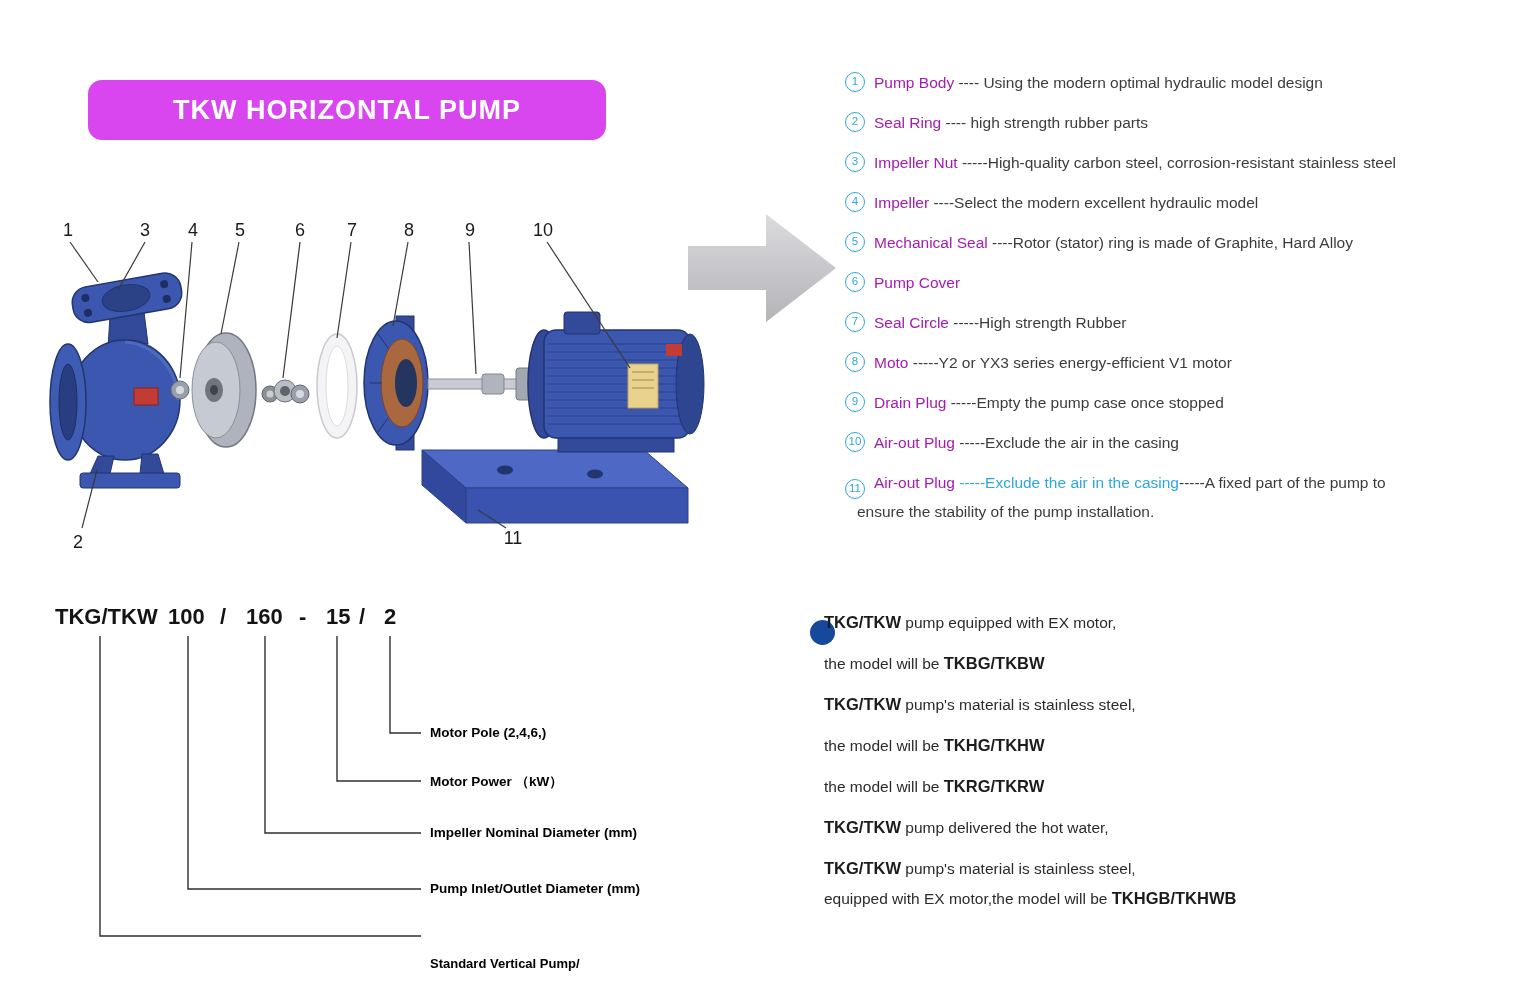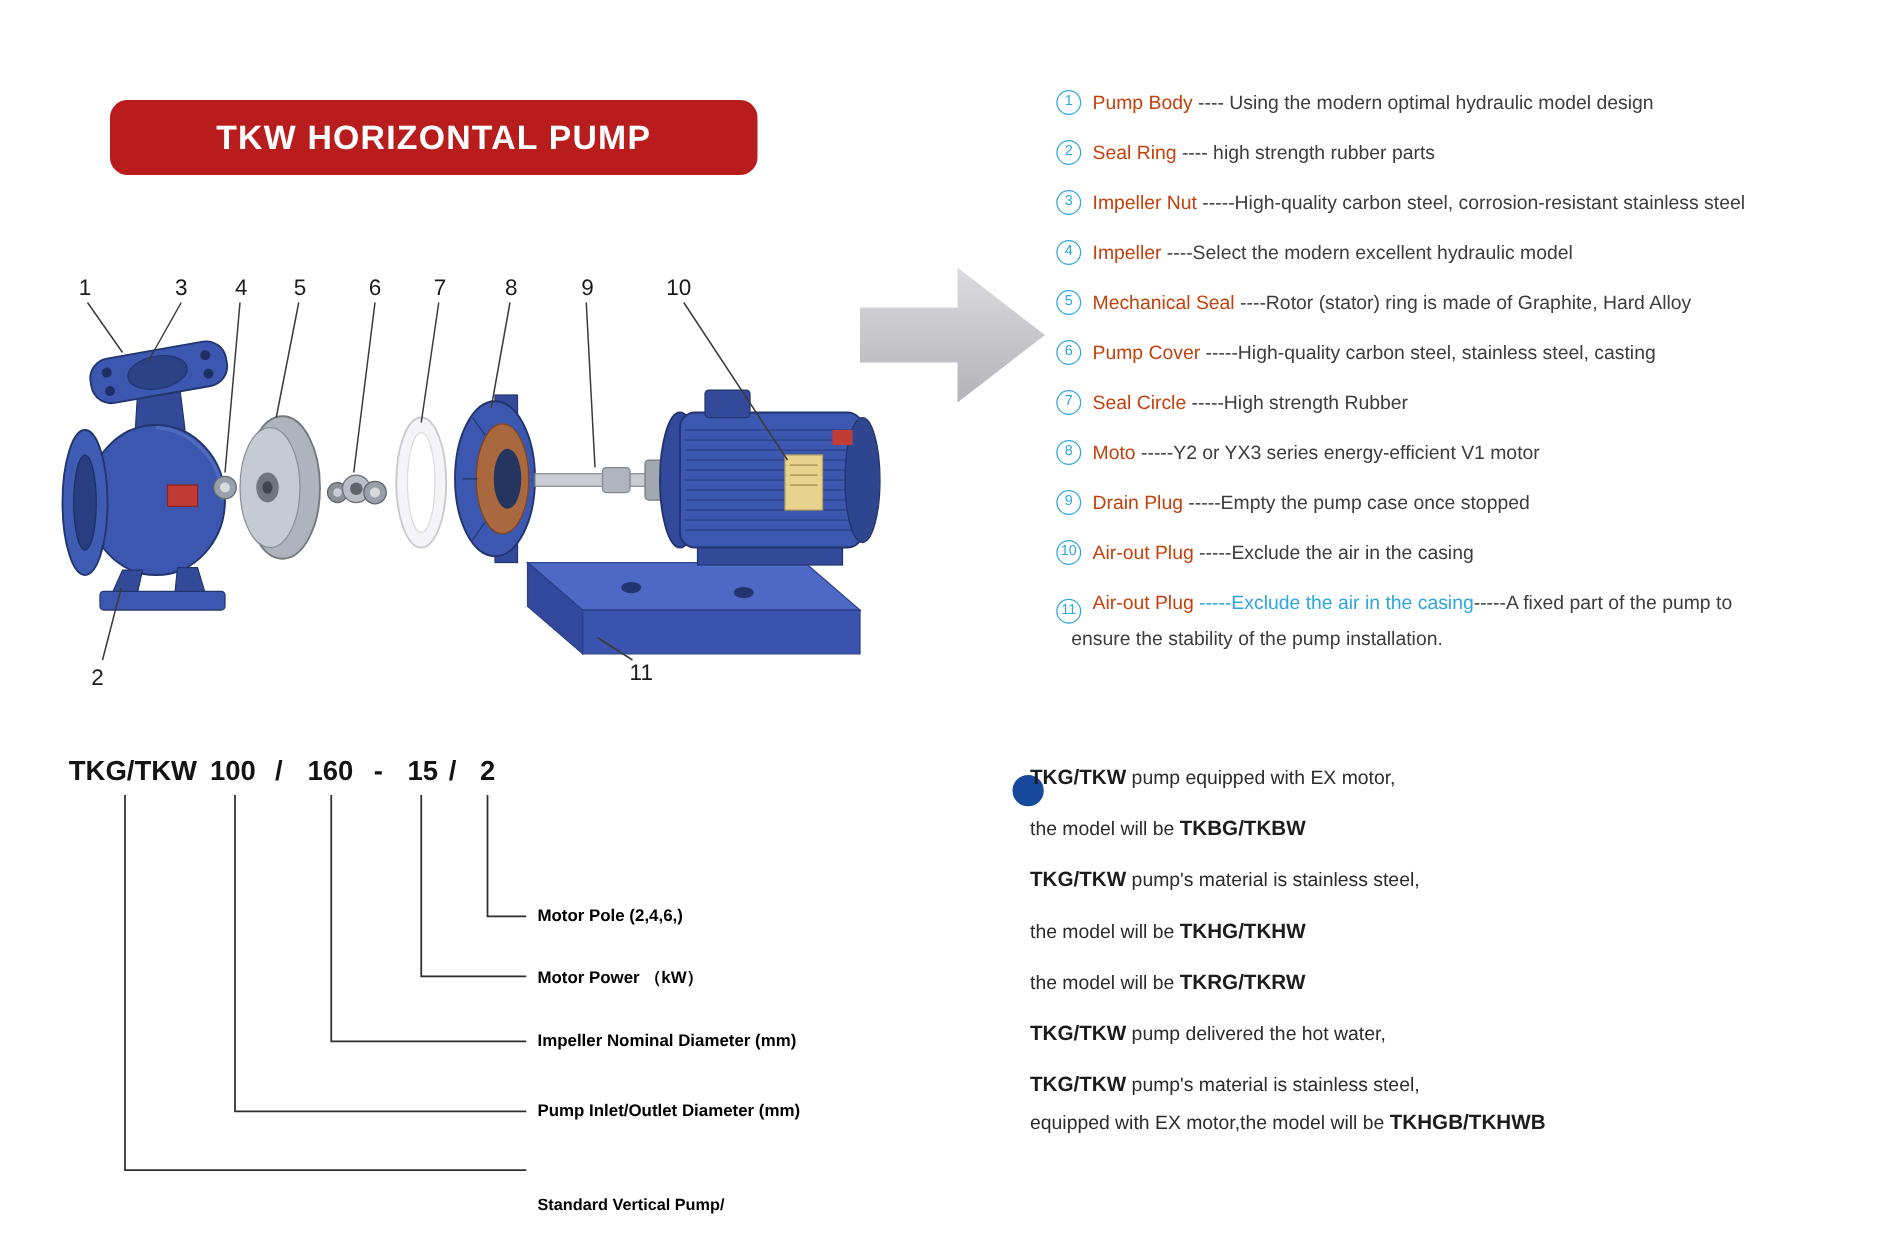--- a/index.html
+++ b/index.html
@@ -24,7 +24,7 @@
         width:20px;height:20px;margin:2px 9px 0 0;border:1.4px solid #2ea7dd;border-radius:50%;
         color:#2ea7dd;font-size:11.5px;line-height:1;}
   .wrap .pnum{vertical-align:-4px;}
-  .pname{color:#c2410c;white-space:pre;}
+  .pname{color:#a21caf;white-space:pre;}
   .pdesc{color:#3c3c3c;white-space:pre-wrap;text-align:right;}
   .pdesc-blue{color:#2ea7dd;white-space:pre-wrap;}
   .pdesc2{display:block;margin-left:12px;color:#3c3c3c;}

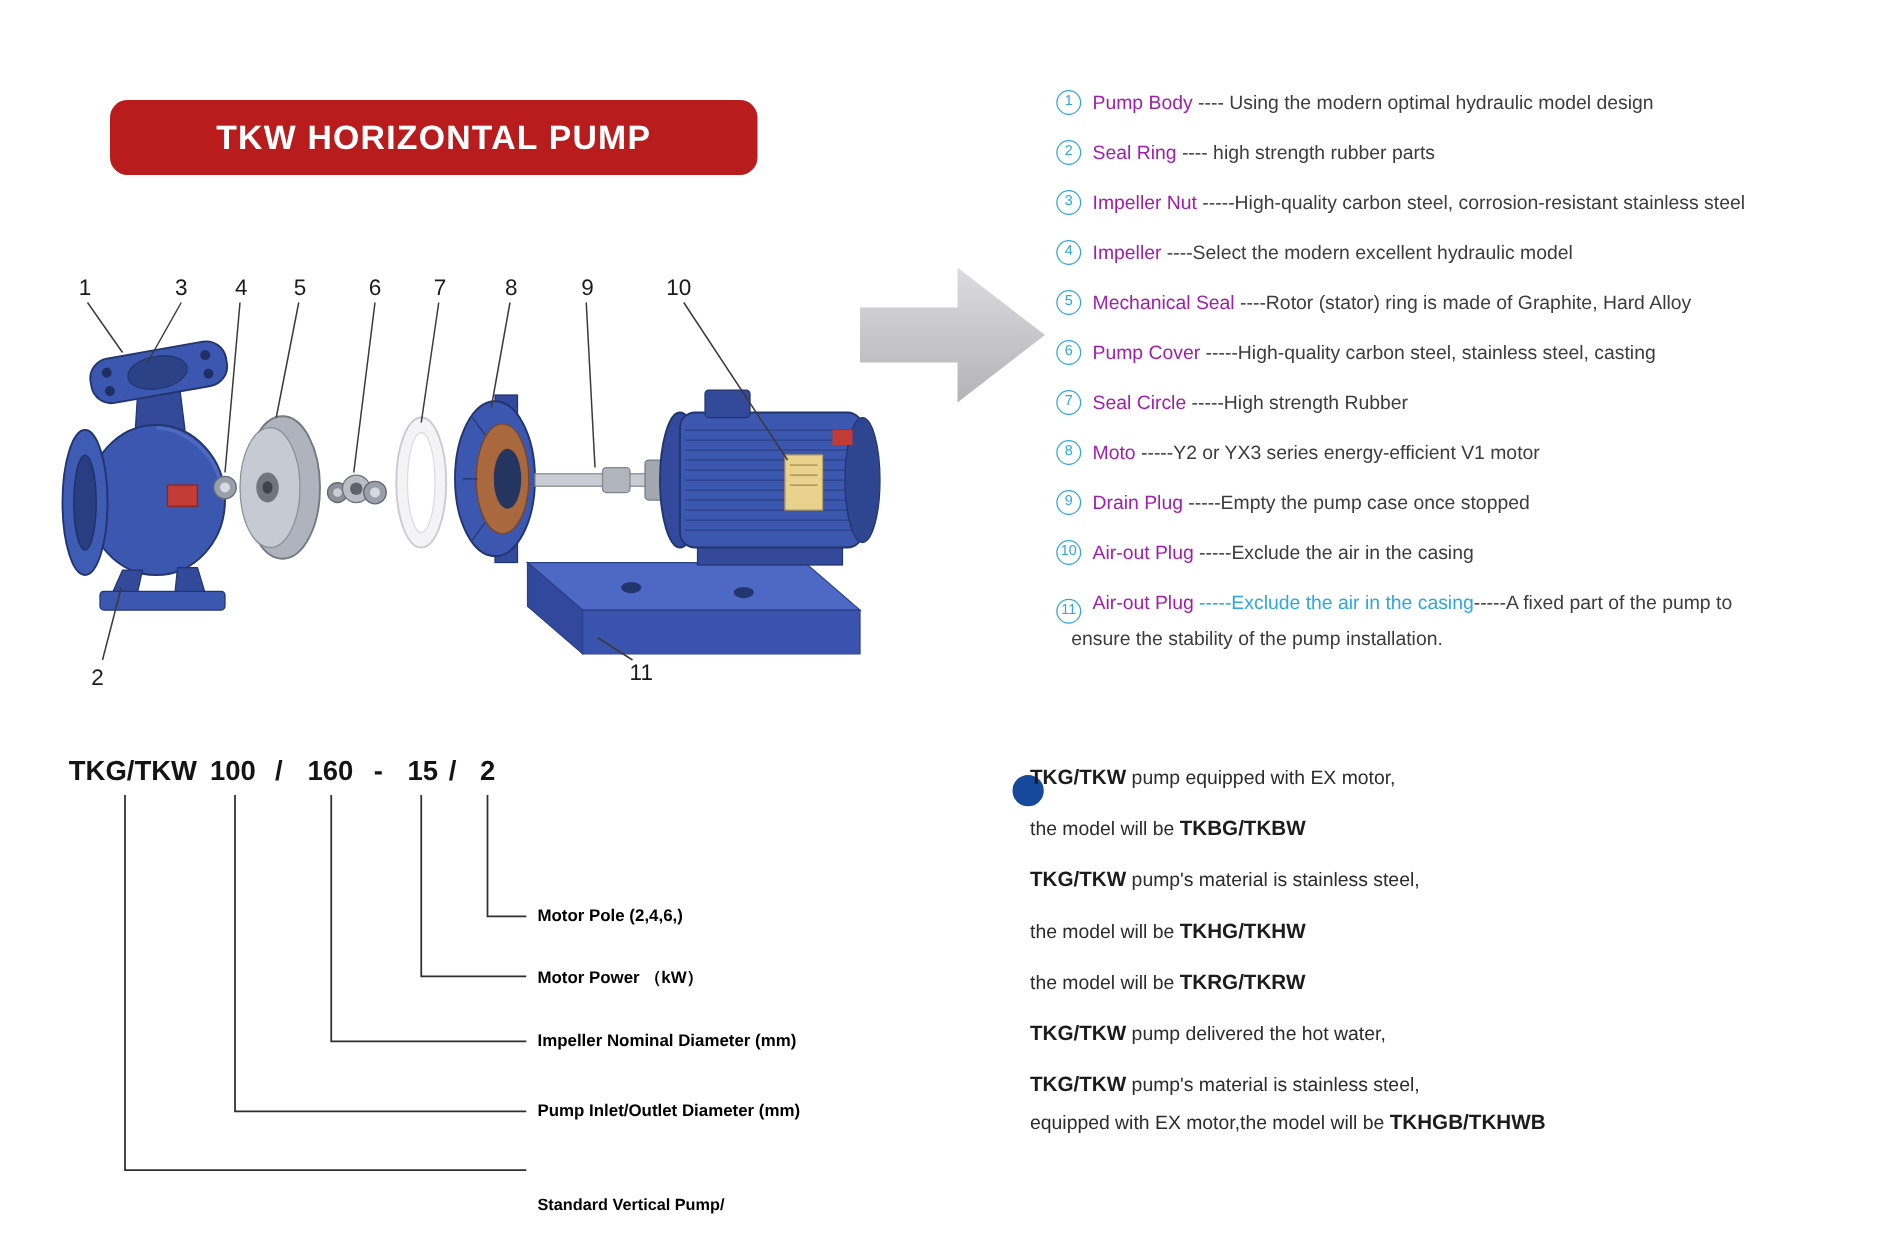--- a/index.html
+++ b/index.html
@@ -7,7 +7,7 @@
         font-family:"Liberation Sans",sans-serif;}
 
   
-  .banner{position:absolute;left:88px;top:80px;width:518px;height:60px;background:#b91c1c;
+  .banner{position:absolute;left:88px;top:80px;width:518px;height:60px;background:#d946ef;
           border-radius:14px;display:flex;align-items:center;justify-content:center;}
   .banner h1{margin:0;color:#ffffff;font-size:27px;font-weight:bold;letter-spacing:1px;}
 

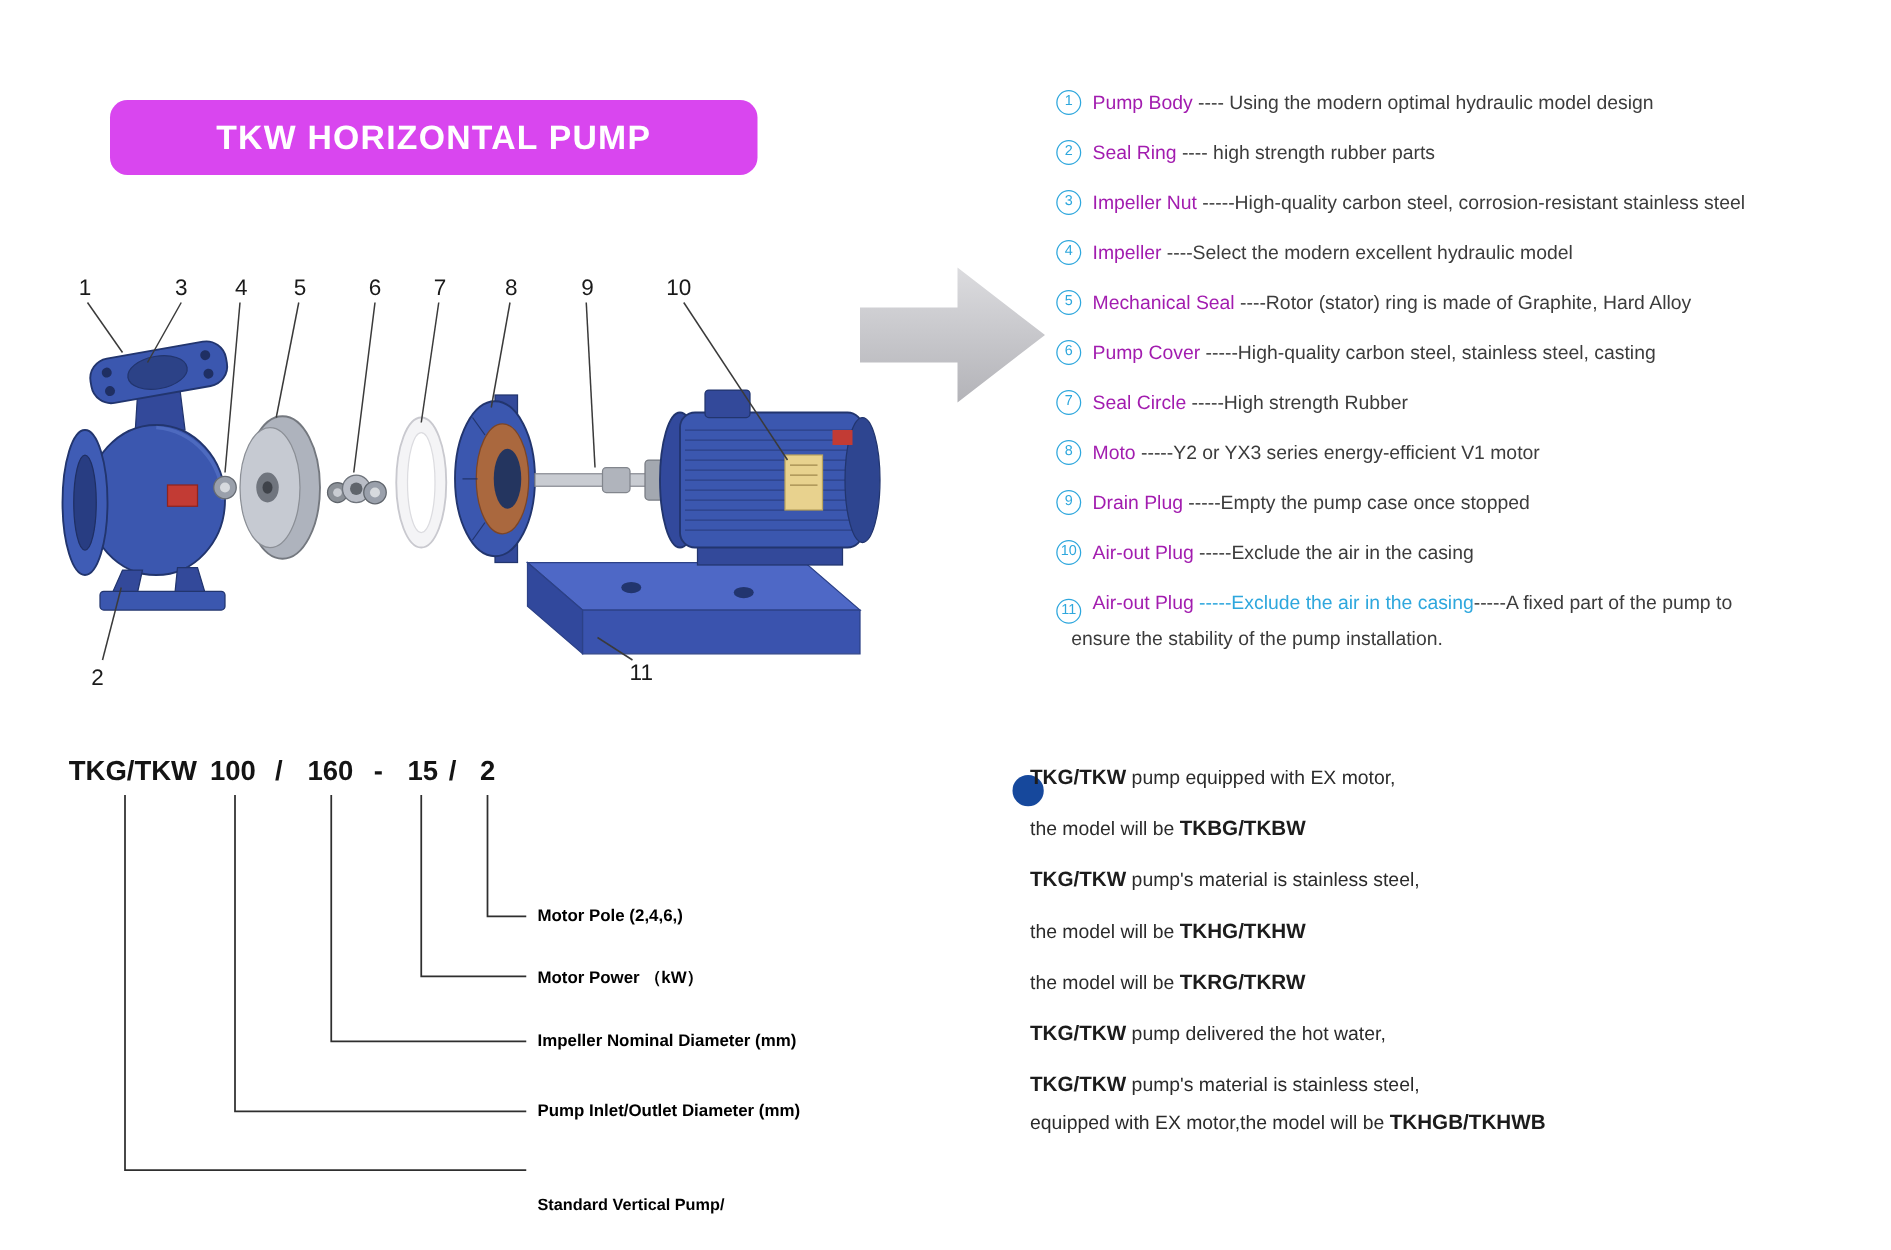--- a/index.html
+++ b/index.html
@@ -206,7 +206,6 @@
     <div class="part-row">
       <span class="pnum">6</span>
       <span class="pname">Pump Cover</span>
-      <span class="pdesc"> -----High-quality carbon steel, stainless steel, casting</span>
     </div>
     <div class="part-row">
       <span class="pnum">7</span>

